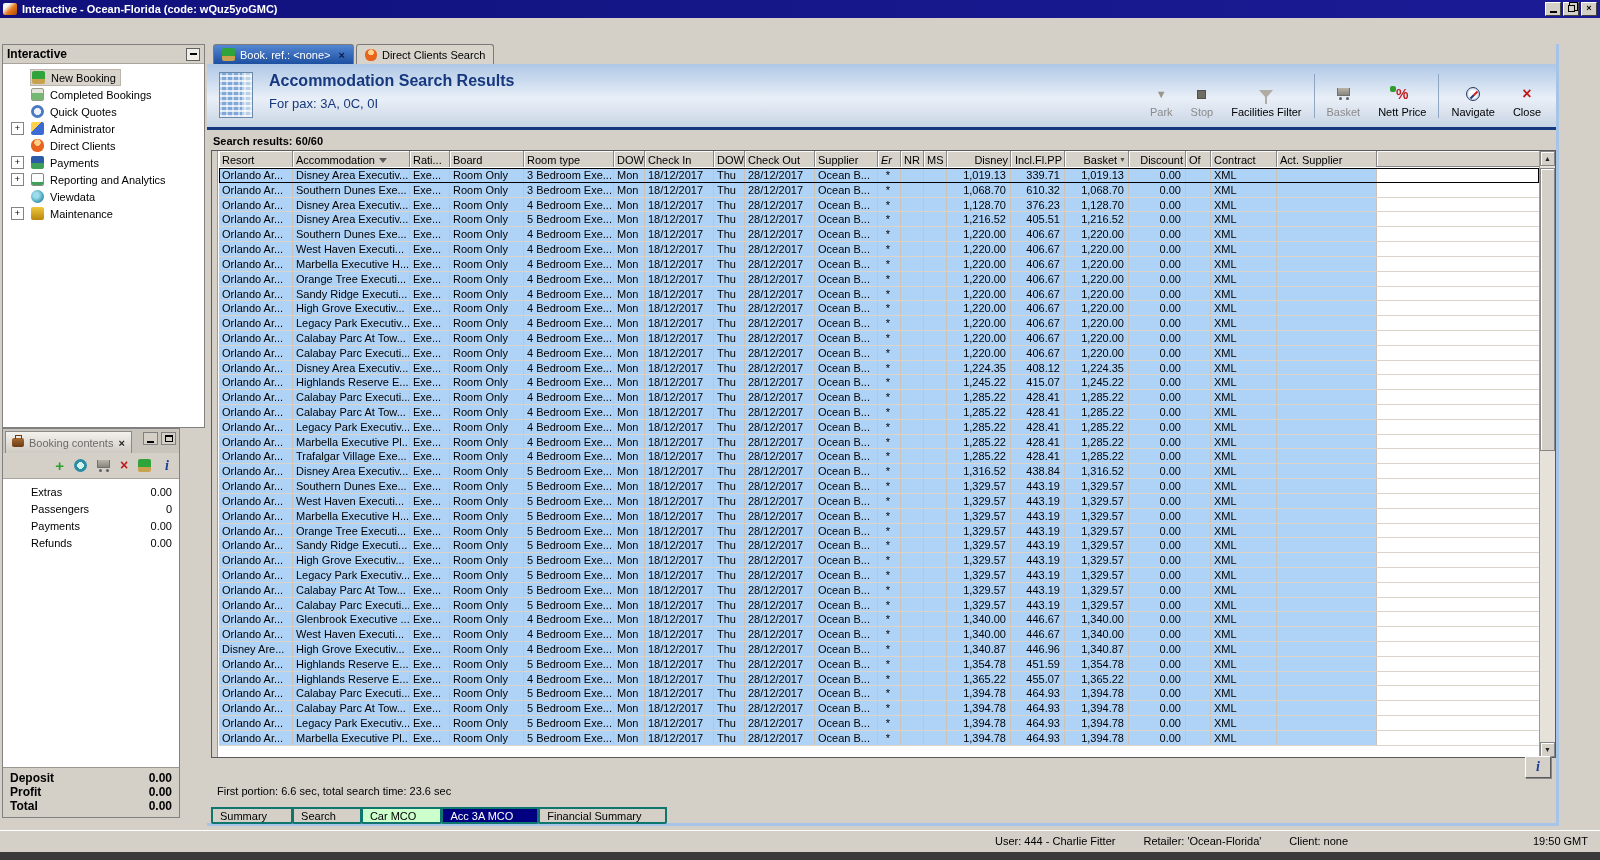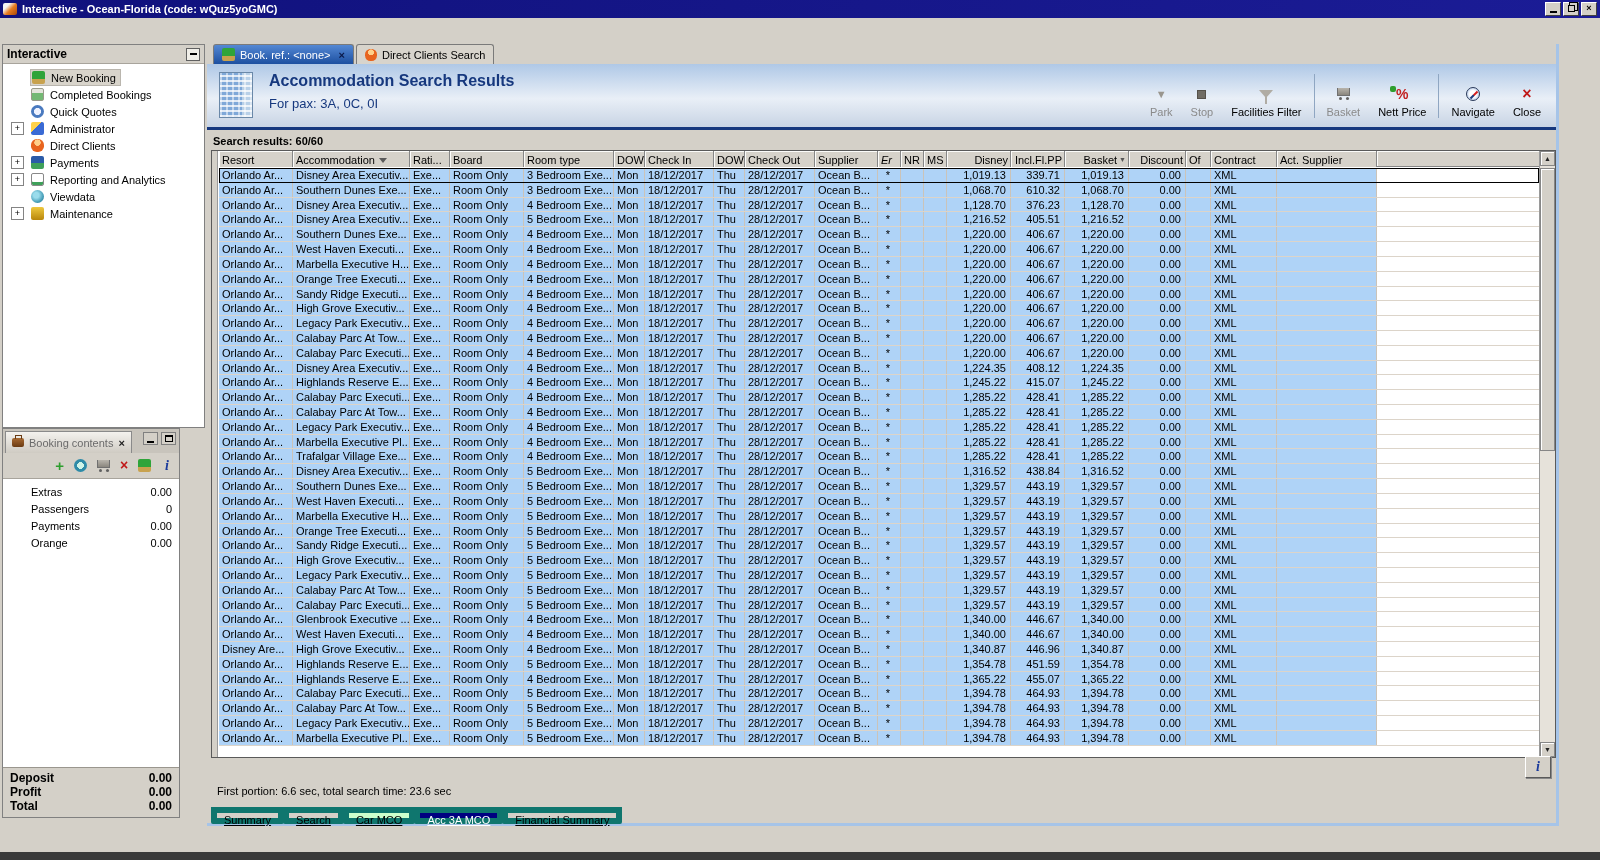--- a/index.html
+++ b/index.html
@@ -297,7 +297,7 @@
           <span class="v">0.00</span>
         </div>
         <div class="book-item">
-          <span>Orange</span>
+          <span>Refunds</span>
           <span class="v">0.00</span>
         </div>
       </div>

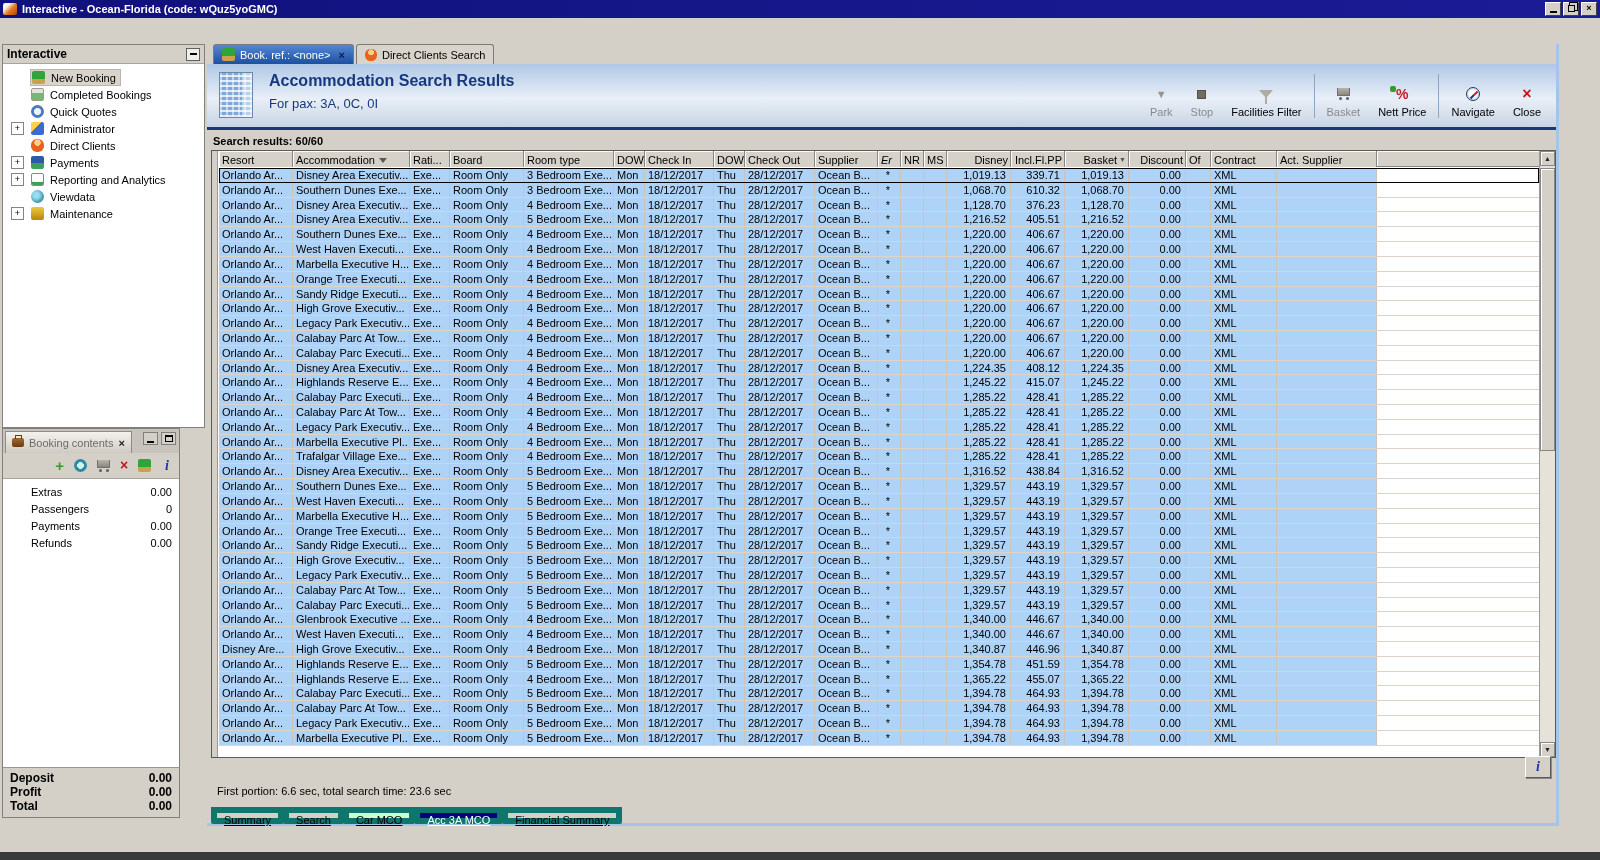--- a/index.html
+++ b/index.html
@@ -158,8 +158,8 @@
     color:#1A3A9C;font-weight:bold;font-style:italic;font-family:"Liberation Serif",serif;
     font-size:14px;text-align:center;line-height:20px;box-shadow:1px 1px 0 #888;}
   .bottom-tabs{position:absolute;left:4px;top:763px;display:flex;height:17px;}
-  .btab{padding:1px 7px 0 7px;border:6px solid #0f766e;margin-right:-1px;background:#D4D0C8;
-    border-radius:0 0 2px 2px;white-space:nowrap;text-decoration:underline;}
+  .btab{padding:1px 24px 0 7px;border:2px solid #0f766e;margin-right:-1px;background:#D4D0C8;
+    border-radius:0 0 2px 2px;white-space:nowrap;}
   .btab.green{background:#CCFFCC;}
   .btab.navy{background:#000080;color:#fff;}
   

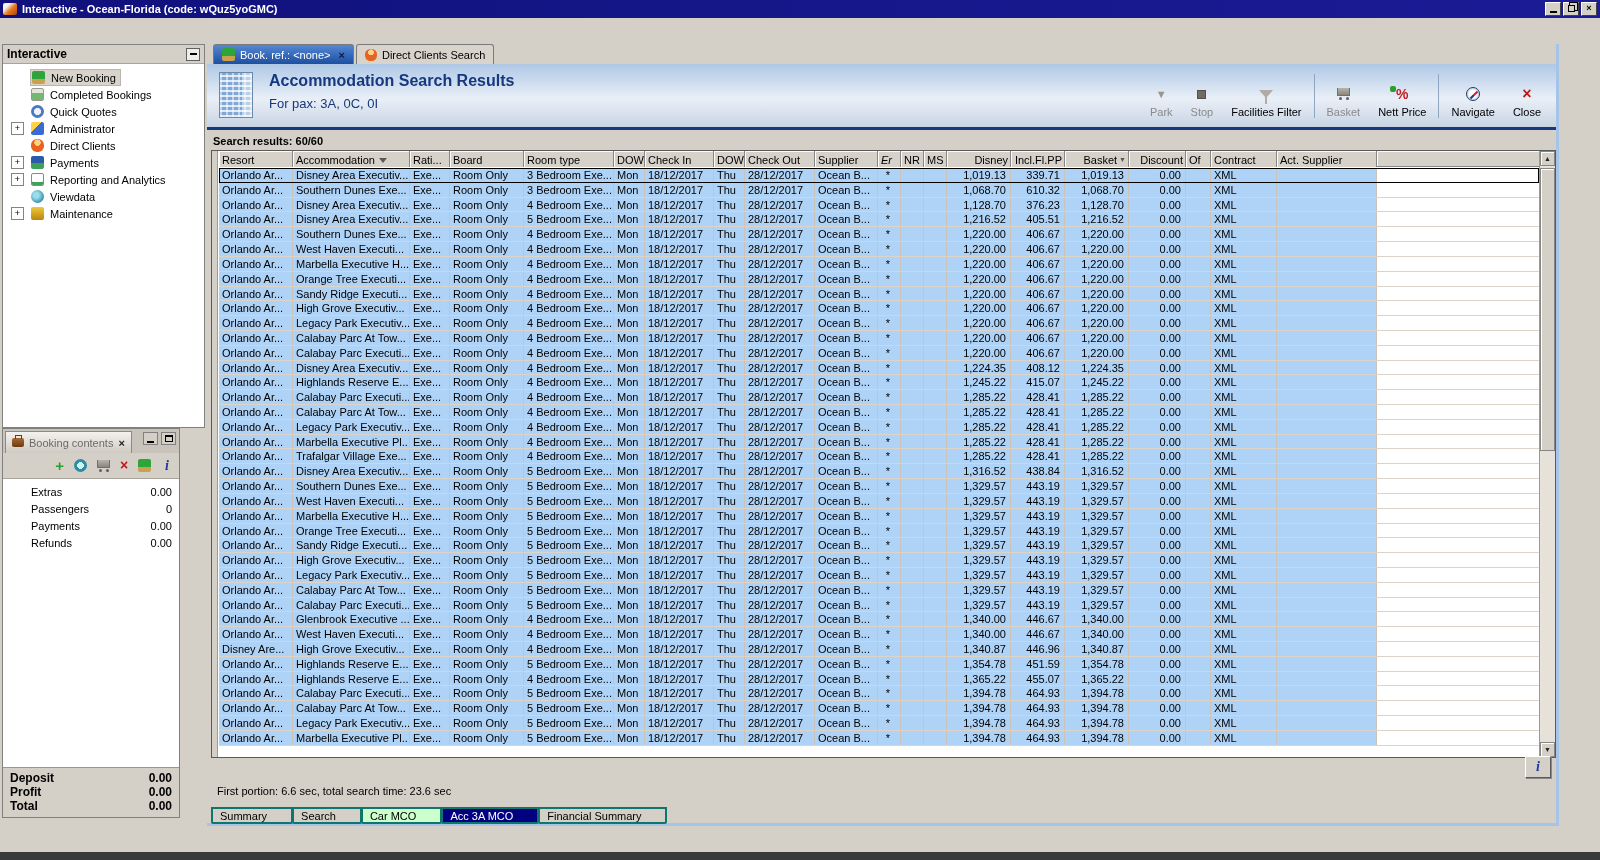--- a/index.html
+++ b/index.html
@@ -1330,6 +1330,14 @@
       </div>
   </div>
 
+  <div class="statusbar">
+    <div class="status-text">
+      <span>User: 444 - Charlie Fitter</span>
+      <span>Retailer: 'Ocean-Florida'</span>
+      <span>Client: none</span>
+    </div>
+    <div class="status-time">19:50 GMT</div>
+  </div>
   <div class="bottom-strip"></div>
 </div>
 

